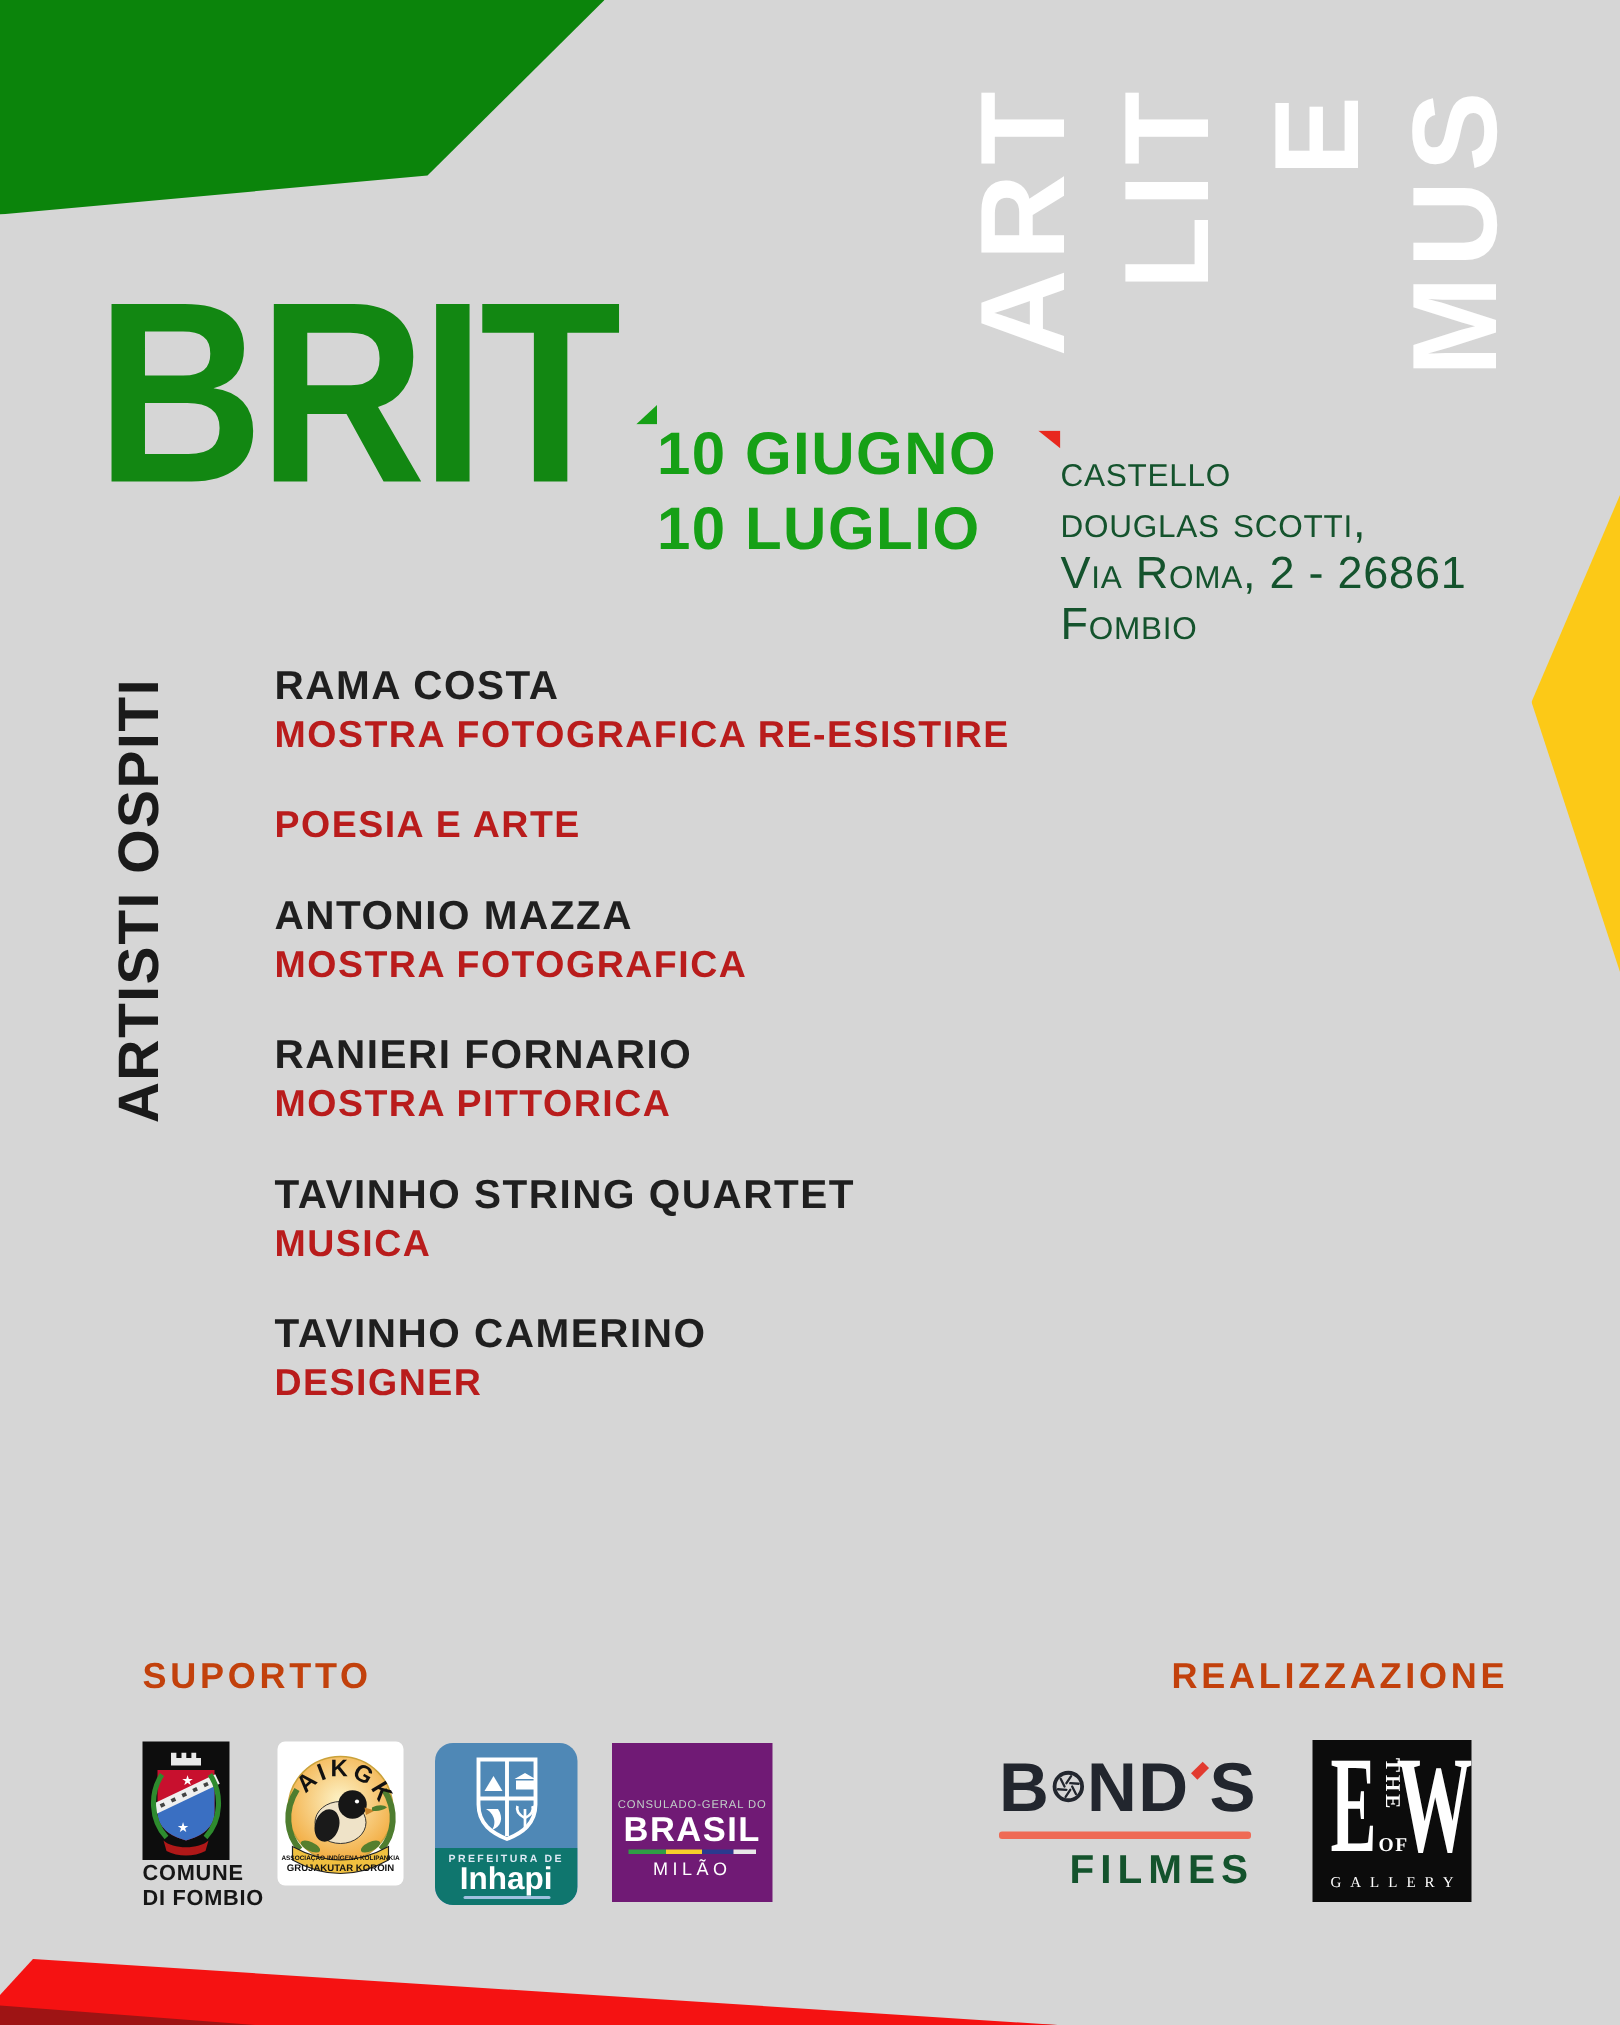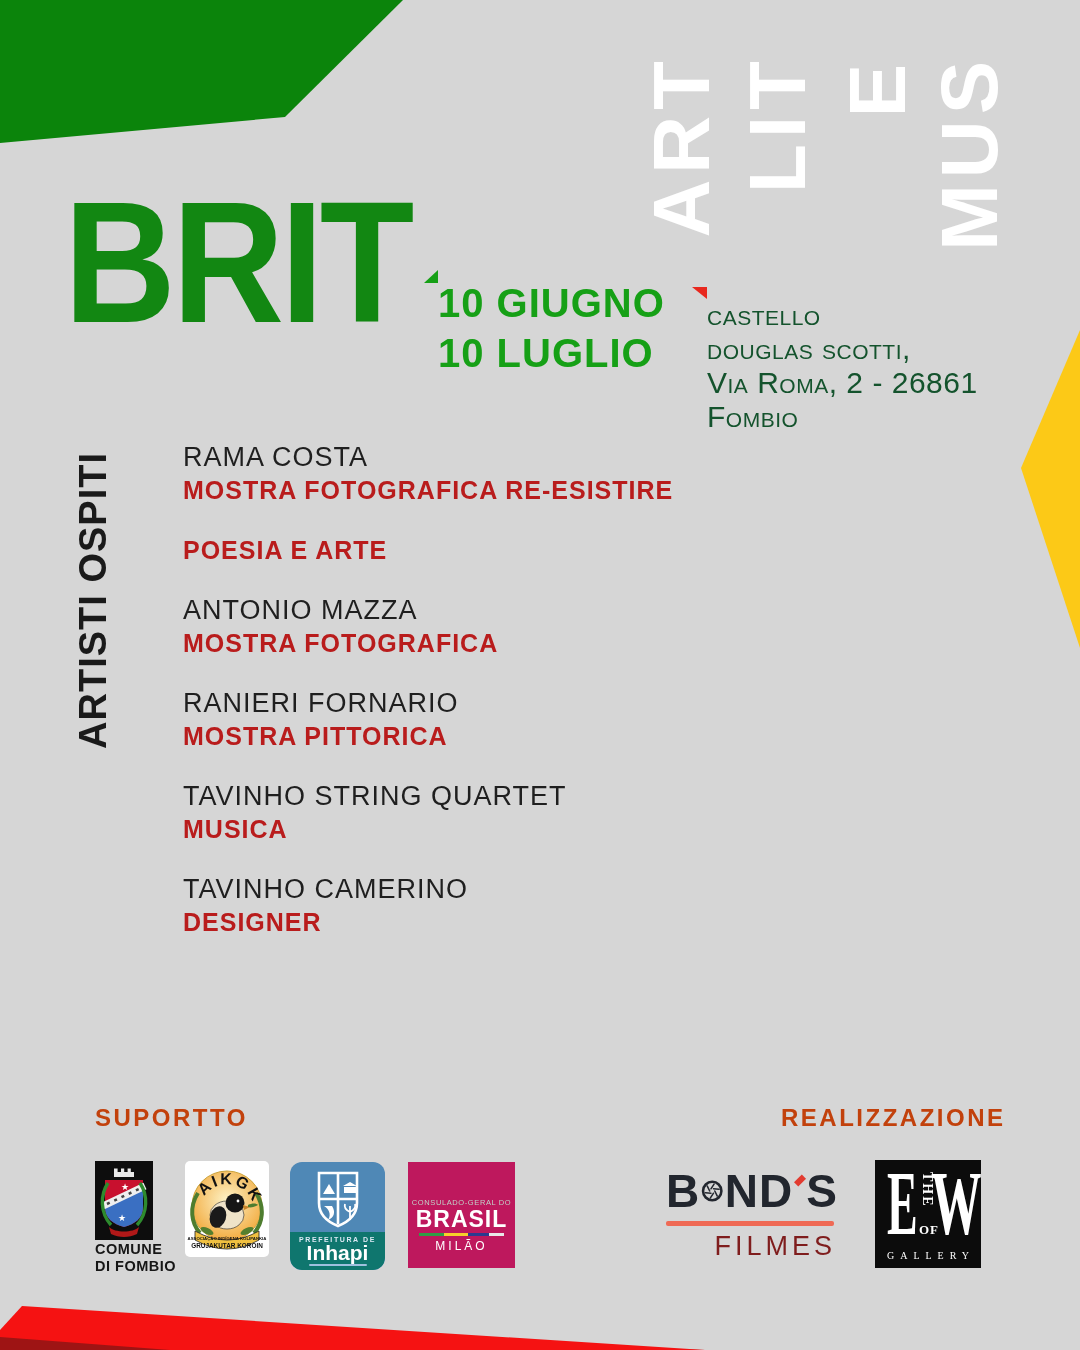--- a/index.html
+++ b/index.html
@@ -53,7 +53,7 @@
   }
   .artists{position:absolute;left:183px;top:441px;}
   .artist{margin-bottom:27px;}
-  .artist .name{font-size:27px;font-weight:normal;letter-spacing:1px;line-height:33px;color:#1f1f1f;}
+  .artist .name{font-size:27px;font-weight:bold;letter-spacing:1px;line-height:33px;color:#1f1f1f;}
   .artist .role{font-size:25px;font-weight:bold;letter-spacing:1px;line-height:33px;color:#b91c1c;}
   
   .sec-label{position:absolute;font-size:24px;font-weight:bold;letter-spacing:2.5px;color:#c2410c;}

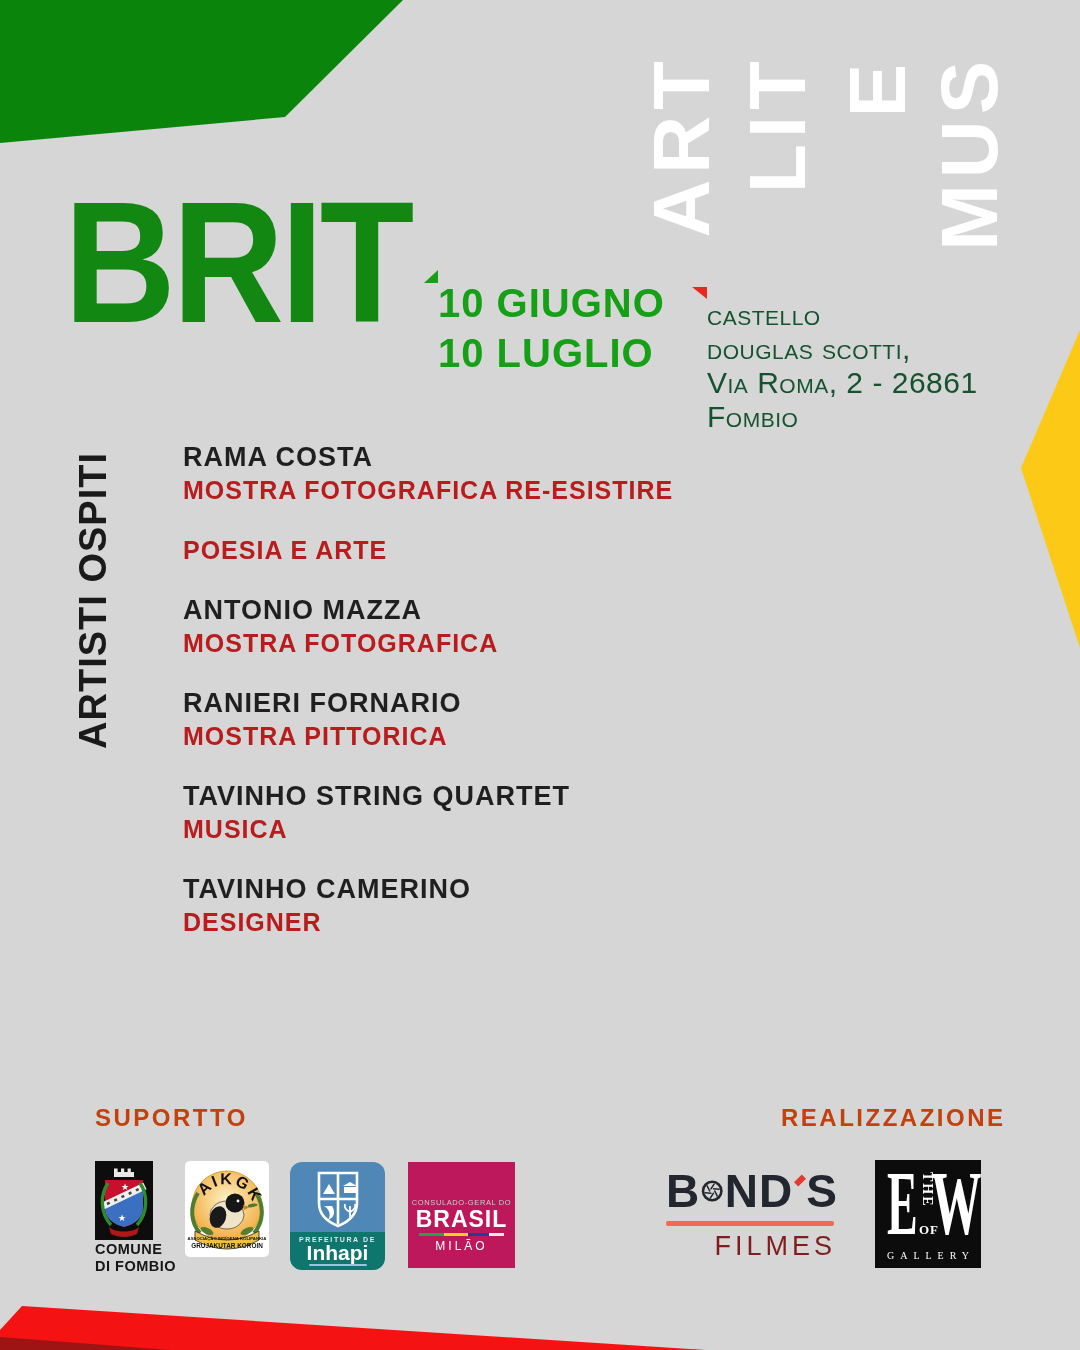--- a/index.html
+++ b/index.html
@@ -72,7 +72,7 @@
   .inhapi-pref{font-size:7px;letter-spacing:1.6px;margin-top:4px;color:#dce9f5;font-weight:bold;}
   .inhapi-name{font-size:21px;font-weight:bold;line-height:20px;}
   .inhapi-micro{width:58px;height:2px;background:#9fc0de;margin:1px auto 0;border-radius:1px;}
-  .brasil-box{position:absolute;left:408px;top:1162px;width:107px;height:106px;background:#be185d;
+  .brasil-box{position:absolute;left:408px;top:1162px;width:107px;height:106px;background:#701a75;
     text-align:center;color:#fff;box-sizing:border-box;padding-top:36px;}
   .brasil-line1{font-size:7.5px;letter-spacing:.6px;color:#c2d2c9;}
   .brasil-name{font-size:23px;font-weight:bold;letter-spacing:1px;line-height:24px;}

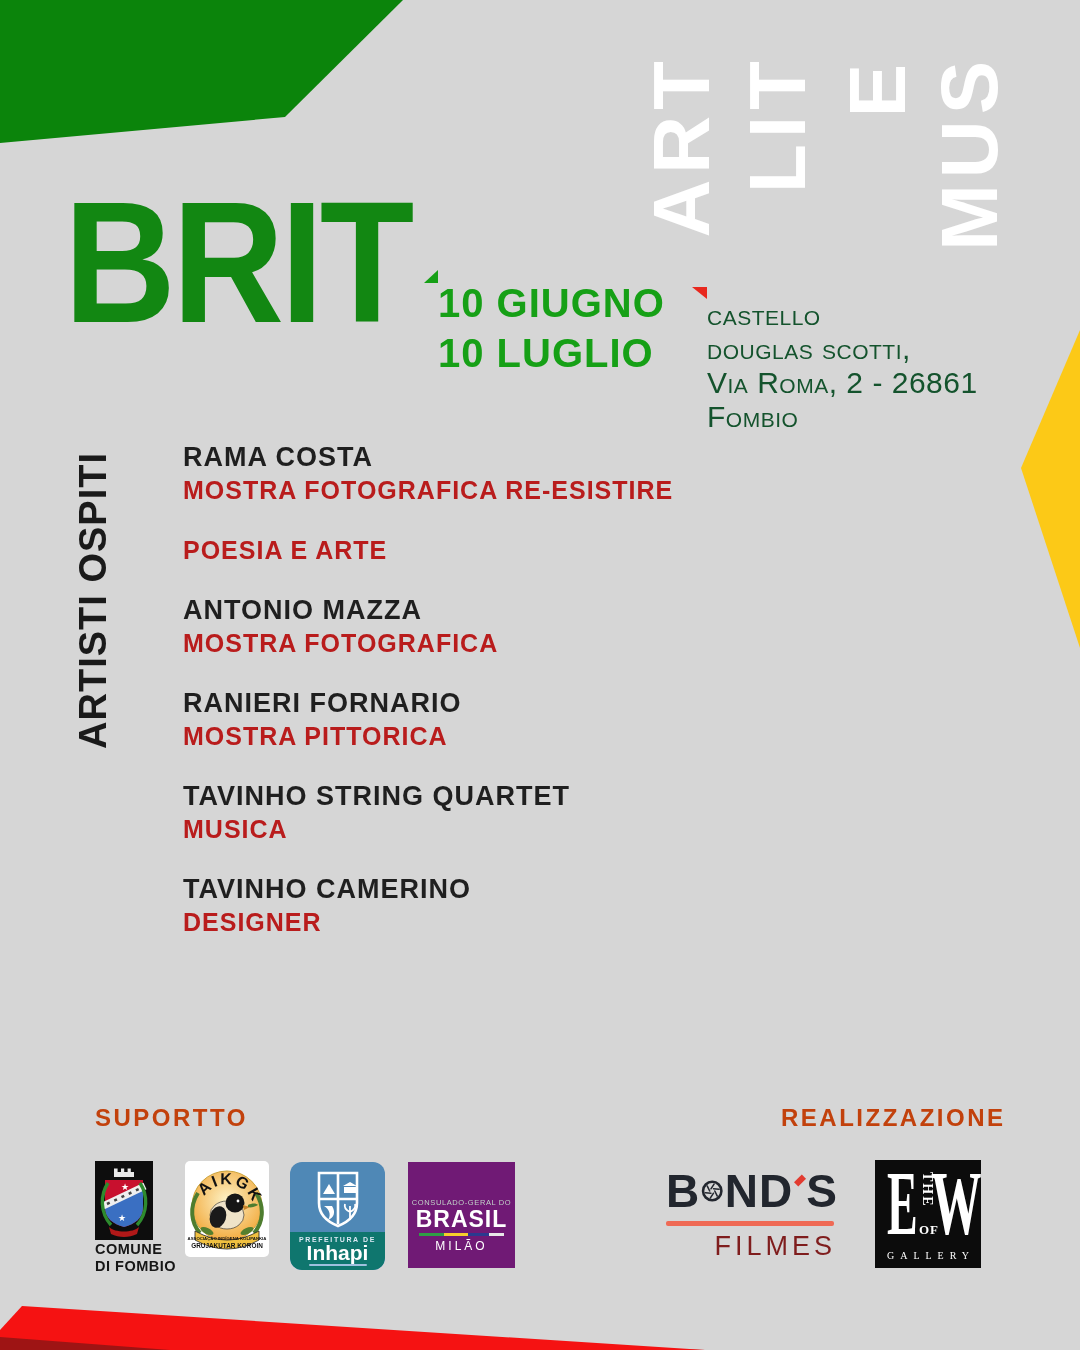--- a/index.html
+++ b/index.html
@@ -92,7 +92,7 @@
     margin:-22px 3px 0 4px;}
   .bonds-line{margin-top:7px;width:168px;height:5px;background:#ef6a55;border-radius:2px;}
   .bonds-sub{margin-top:5px;text-align:right;padding-right:2px;
-    font-size:27px;letter-spacing:4px;color:#7f1d1d;}
+    font-size:27px;letter-spacing:4px;color:#14532d;font-weight:bold;}
   .ew-box{position:absolute;left:875px;top:1160px;width:106px;height:108px;background:#0c0c0c;
     color:#fff;font-family:"Liberation Serif","DejaVu Serif",serif;}
   .ew-e{position:absolute;left:12px;top:6px;font-size:92px;font-weight:bold;line-height:.82;

